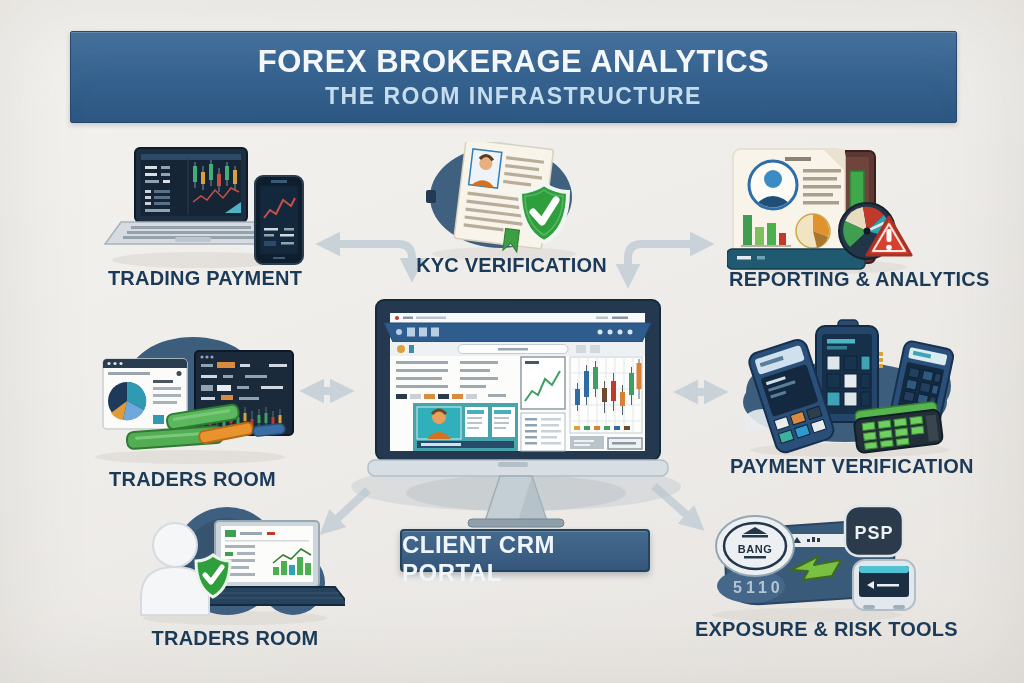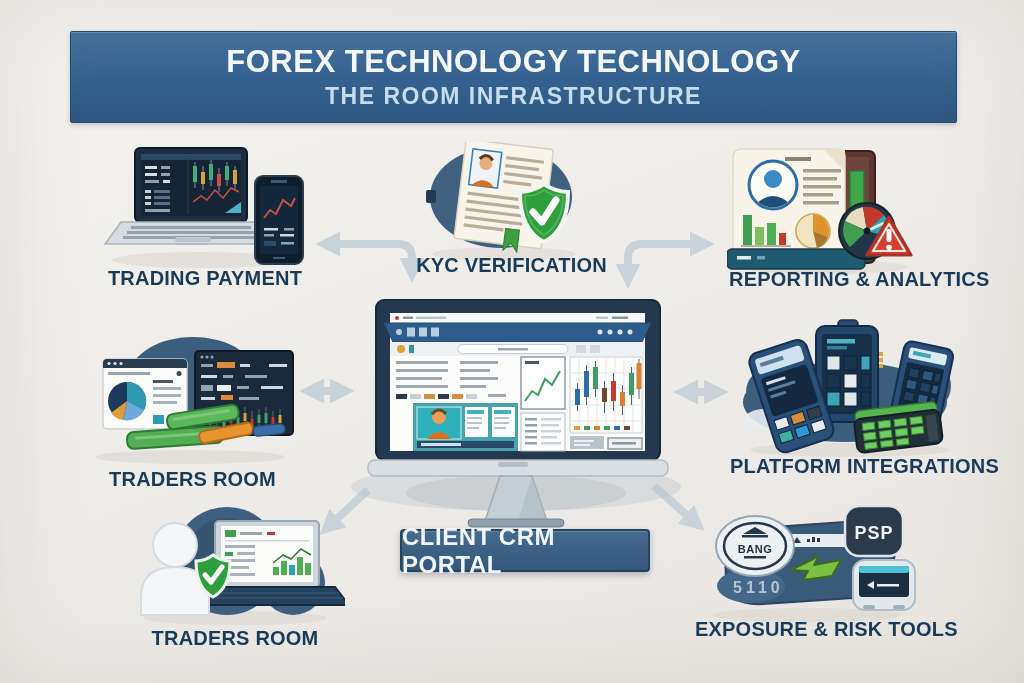--- a/index.html
+++ b/index.html
@@ -64,7 +64,7 @@
 <div class="canvas">
 
   <div class="banner">
-    <div class="banner-title">FOREX TECHNOLOGY TECHNOLOGY</div>
+    <div class="banner-title">FOREX BROKERAGE ANALYTICS</div>
     <div class="banner-subtitle">THE ROOM INFRASTRUCTURE</div>
   </div>
 

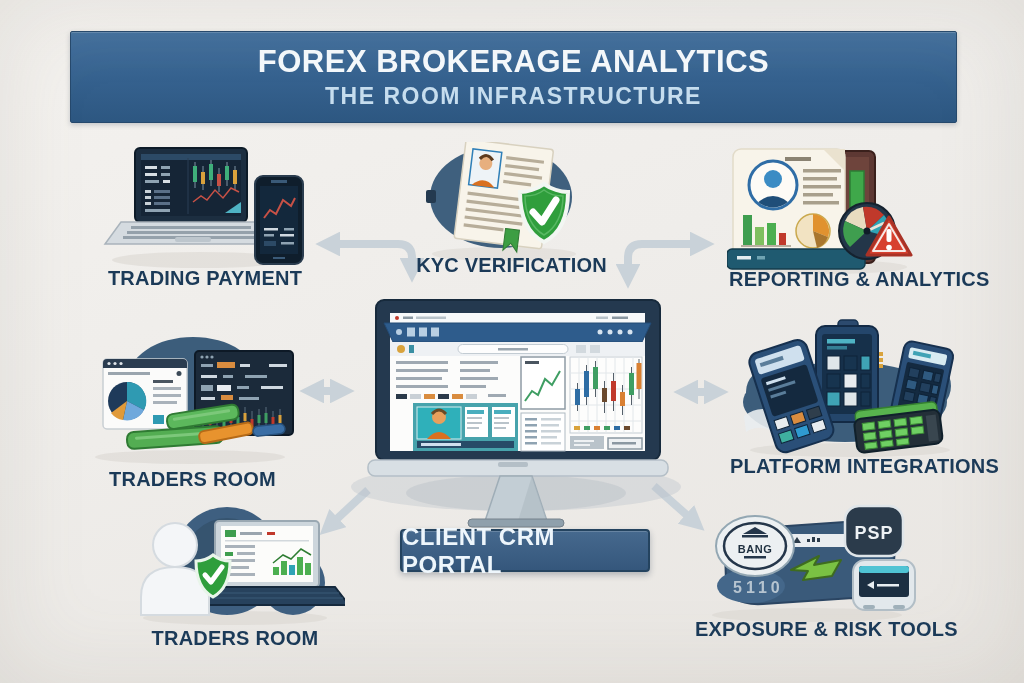--- a/index.html
+++ b/index.html
@@ -420,7 +420,7 @@
         <rect x="198" y="101" width="10" height="26" fill="#39464f"></rect>
       </g>
     </svg>
-    <div class="node-label">PLATFORM INTEGRATIONS</div>
+    <div class="node-label">PAYMENT VERIFICATION</div>
   </div>
 
   <div class="node" id="node-crm">

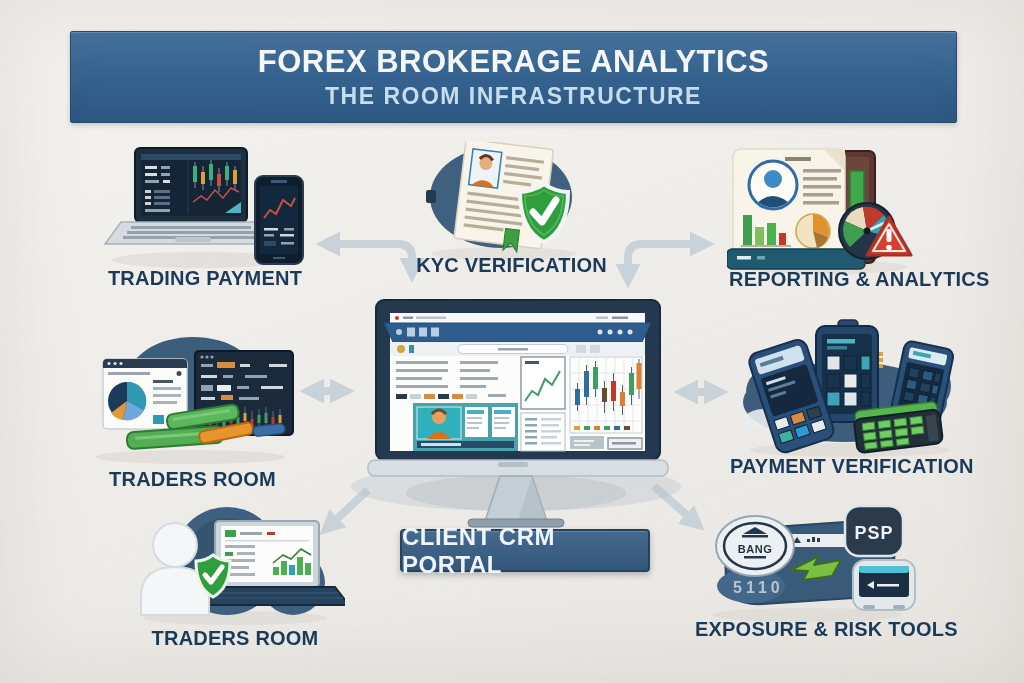--- a/index.html
+++ b/index.html
@@ -53,7 +53,7 @@
     background:linear-gradient(180deg,#46698e,#35577c);
     border:2px solid #24435f;border-radius:4px;box-sizing:border-box;
     box-shadow:0 3px 6px rgba(40,55,75,.3), inset 0 1px 0 rgba(255,255,255,.18);
-    display:flex;align-items:center;justify-content:center;
+    display:flex;justify-content:center;
     font-size:24px;font-weight:bold;color:#eef6fc;letter-spacing:.5px;
   }
   .art text{font-family:"Liberation Sans",sans-serif;font-weight:bold;}

